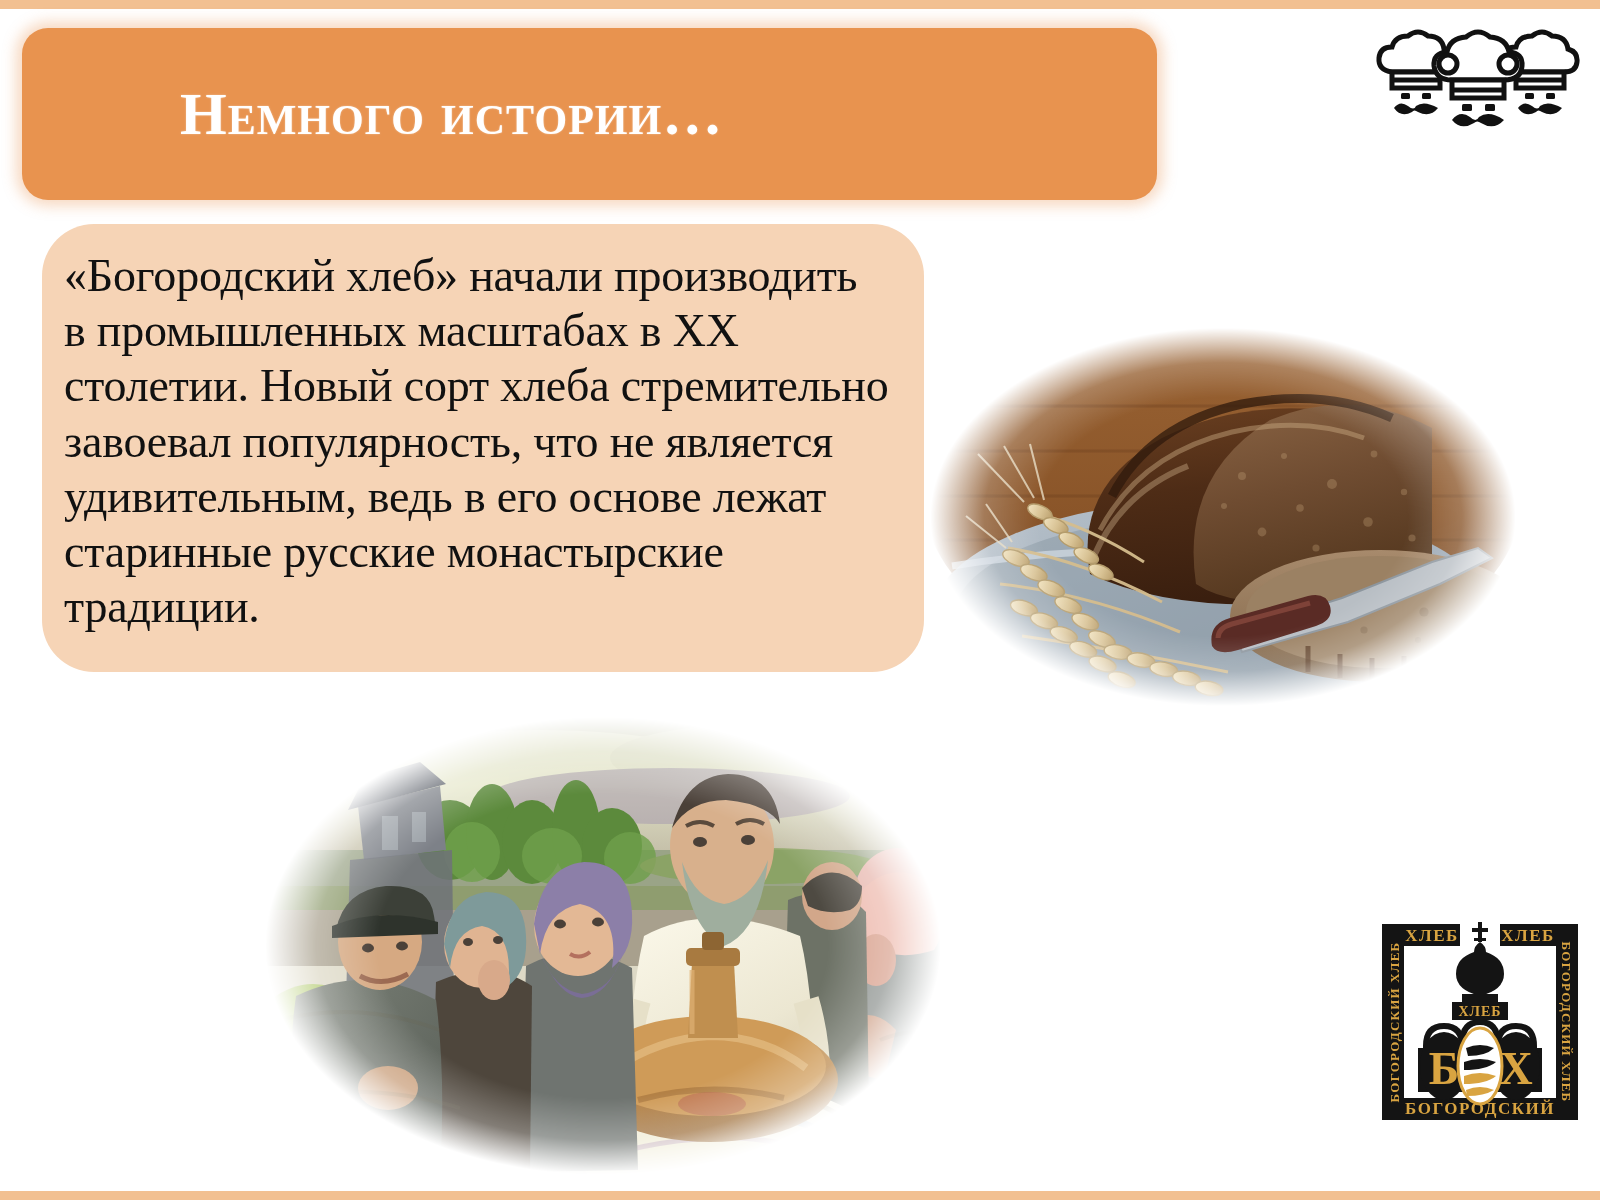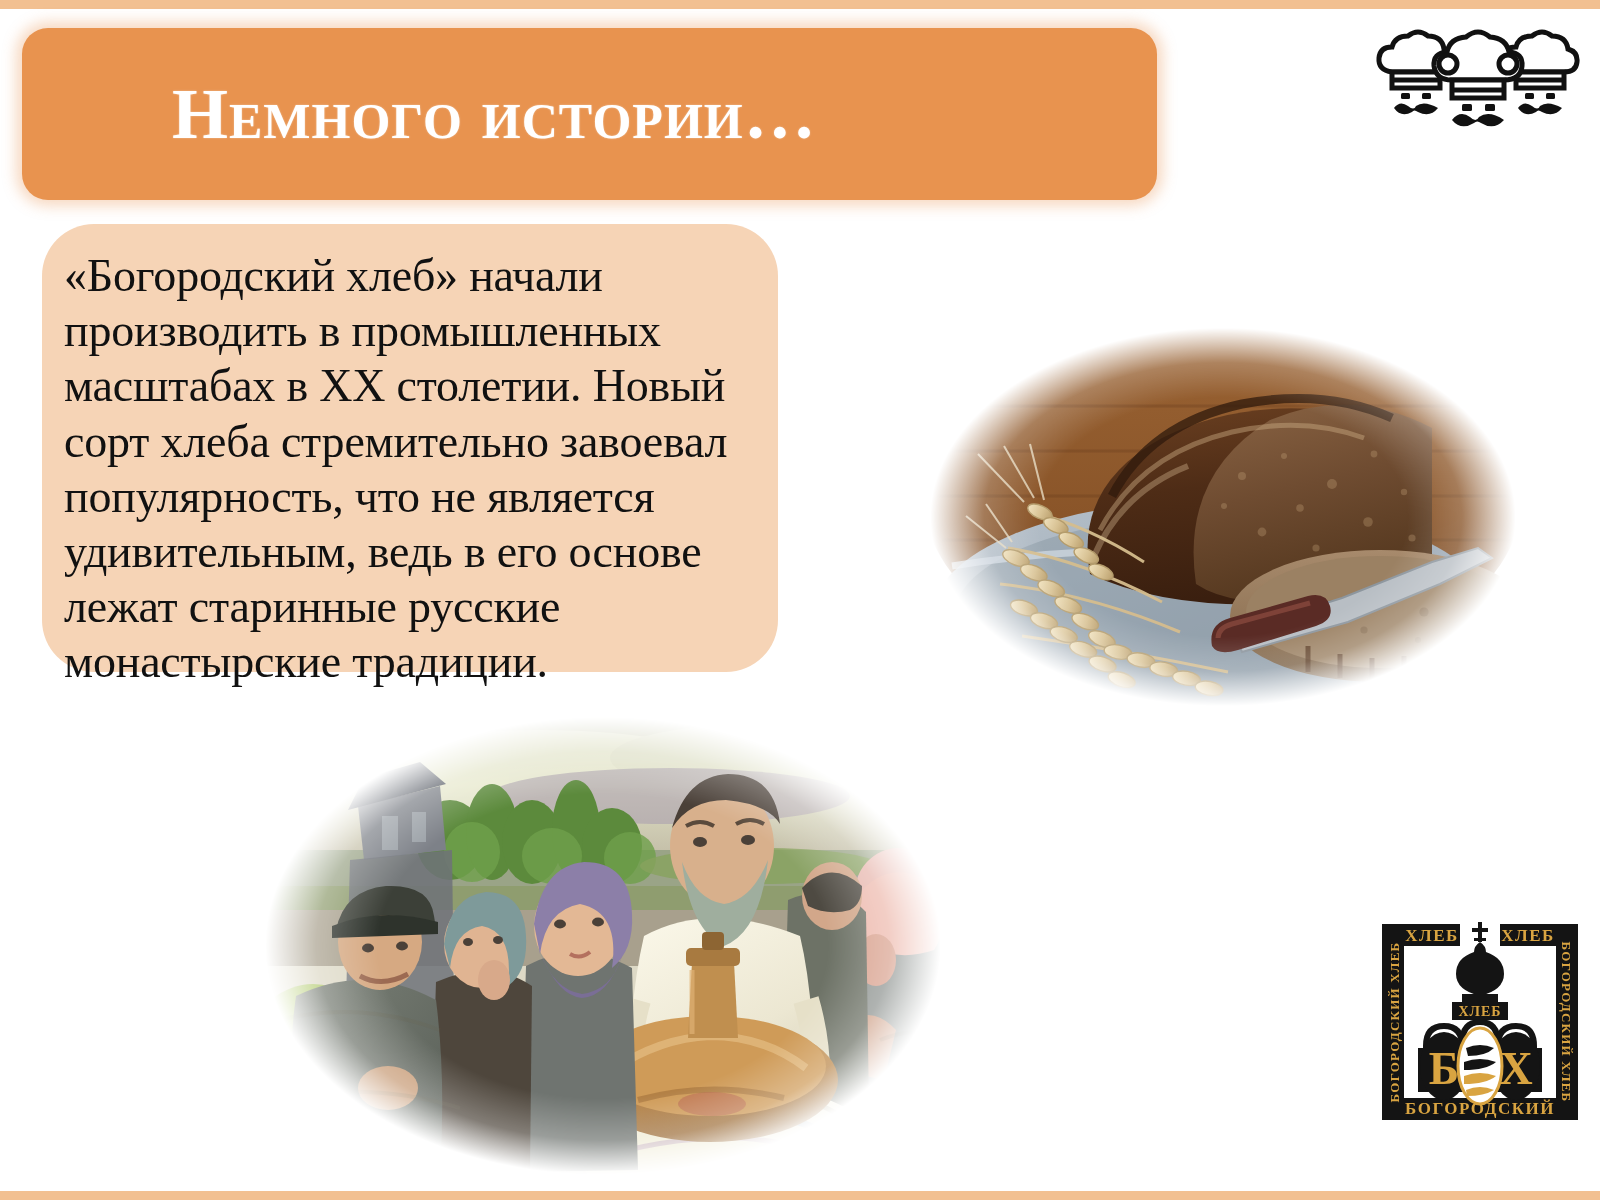--- a/index.html
+++ b/index.html
@@ -36,12 +36,12 @@
     display:flex;align-items:center;
   }
   .title-text{
-    margin:0;
+    margin:8px;
     padding-left:150px;
     color:#ffffff;
     font-family:"Liberation Serif", serif;
     font-weight:bold;
-    font-size:72px;
+    font-size:60px;
     line-height:1;
     letter-spacing:1px;
     font-variant:small-caps;

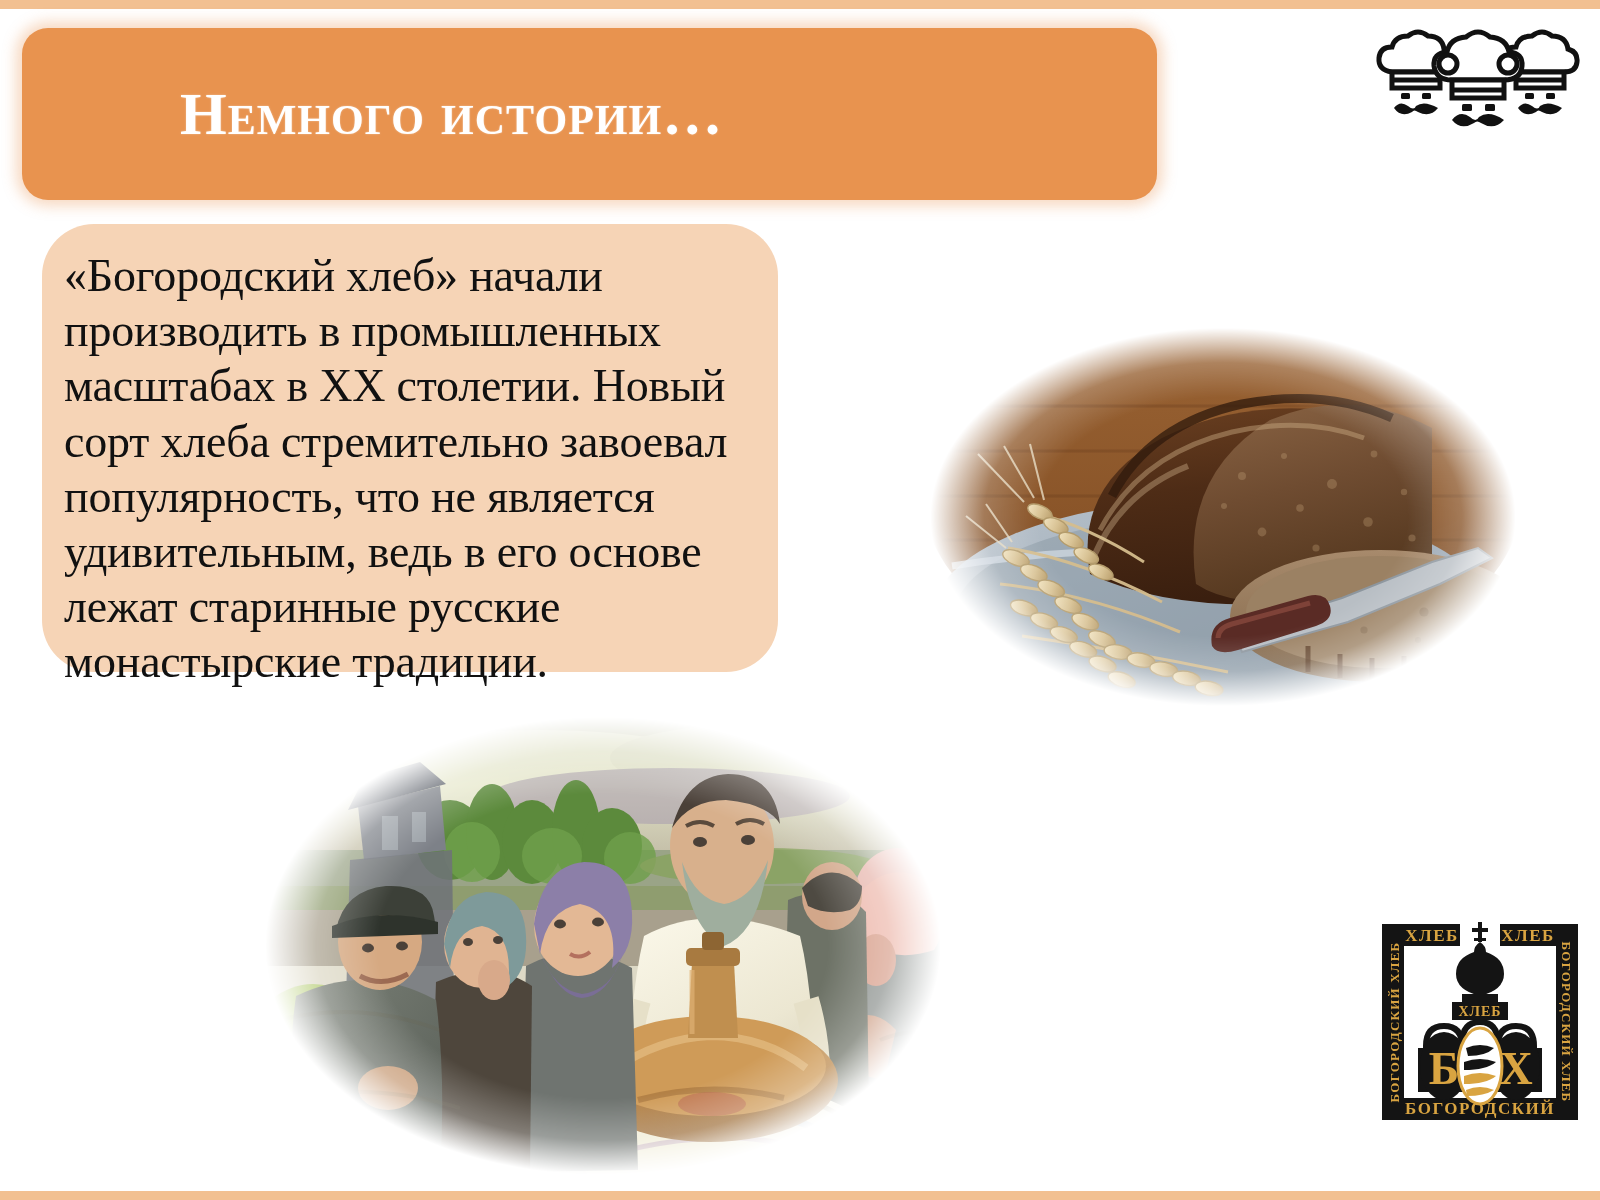--- a/index.html
+++ b/index.html
@@ -60,7 +60,7 @@
   .text-card{
     position:absolute;
     left:42px;top:224px;
-    width:736px;height:448px;
+    width:882px;height:448px;
     background:#f6d4b6;
     border-radius:52px;
     box-sizing:border-box;

